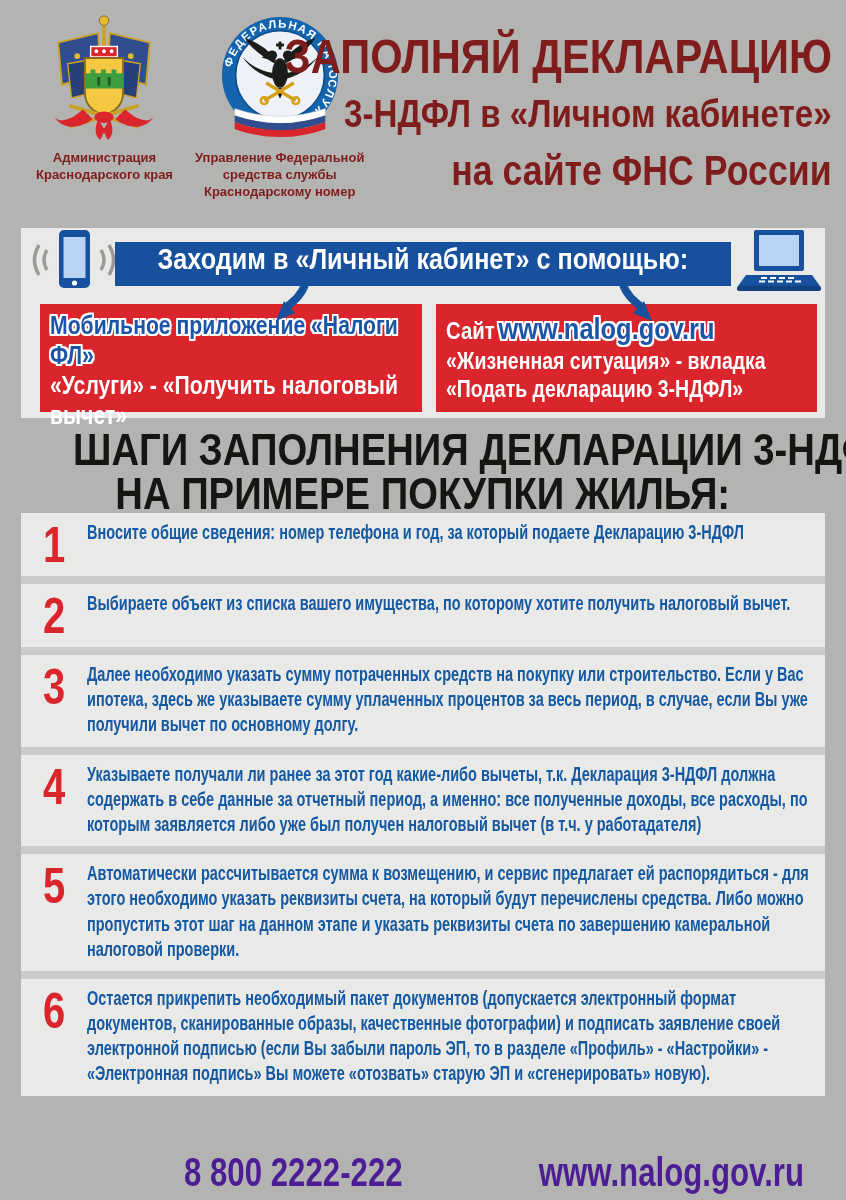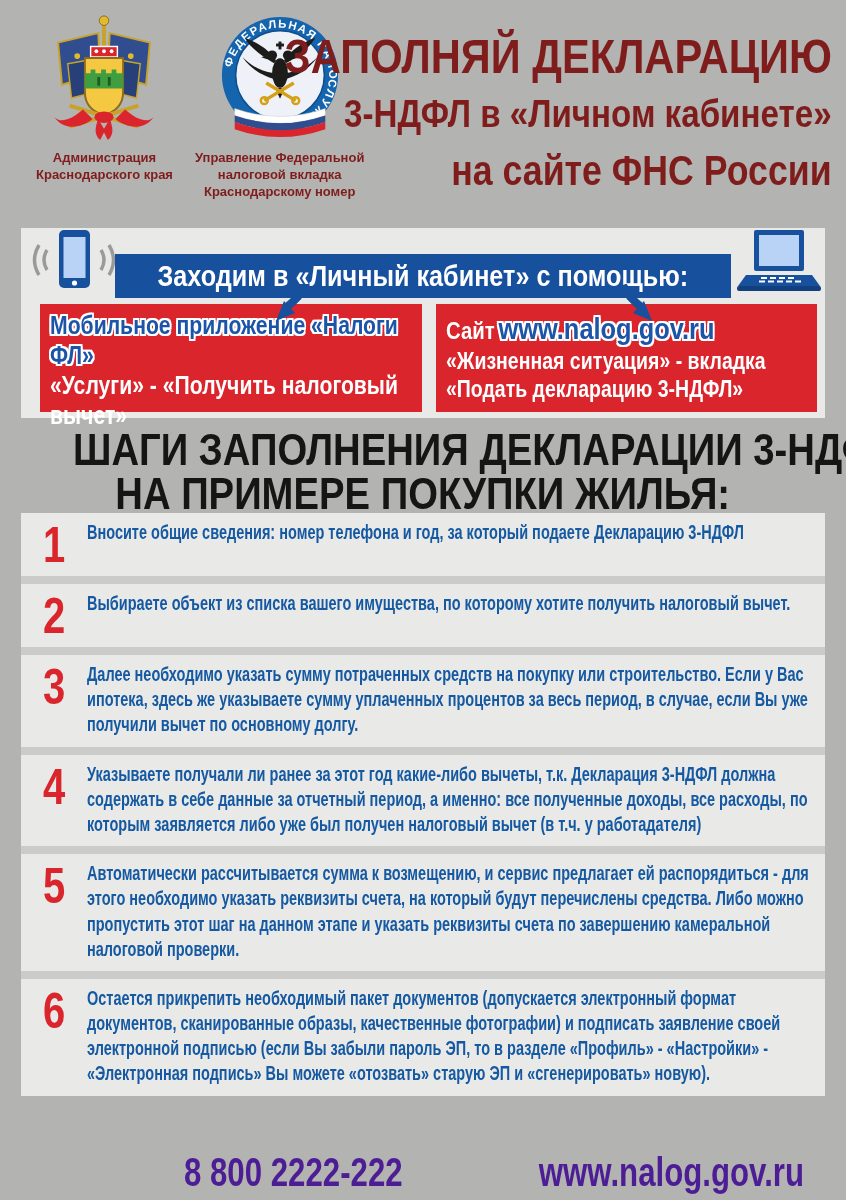--- a/index.html
+++ b/index.html
@@ -159,7 +159,7 @@
     </svg>
     <div class="caption">
       <div>Управление Федеральной</div>
-      <div>налоговой вкладка</div>
+      <div>средства службы</div>
       <div>Краснодарскому номер</div>
     </div>
   </div>

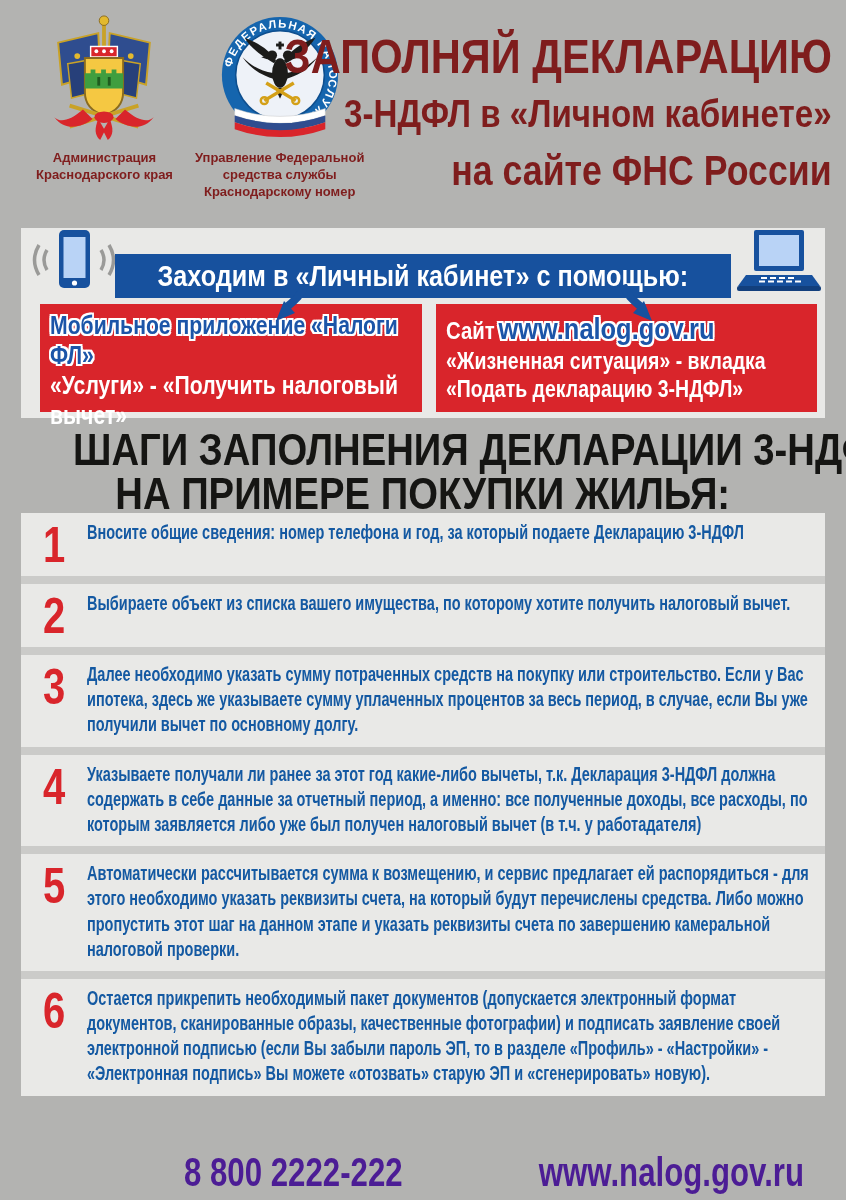--- a/index.html
+++ b/index.html
@@ -25,7 +25,7 @@
   .panel1{position:absolute;left:21px;top:228px;width:804px;height:190px;background:#e9e9e7;}
   .banner{
     position:absolute;left:94px;top:14px;width:616px;height:44px;background:#17519e;
-    display:flex;align-items:center;justify-content:center;margin-top:12px;
+    display:flex;align-items:flex-start;justify-content:center;
   }
   .banner span{display:inline-block;transform:scaleX(.84);transform-origin:center;
     color:#fff;font-weight:bold;font-size:30px;white-space:nowrap;}

